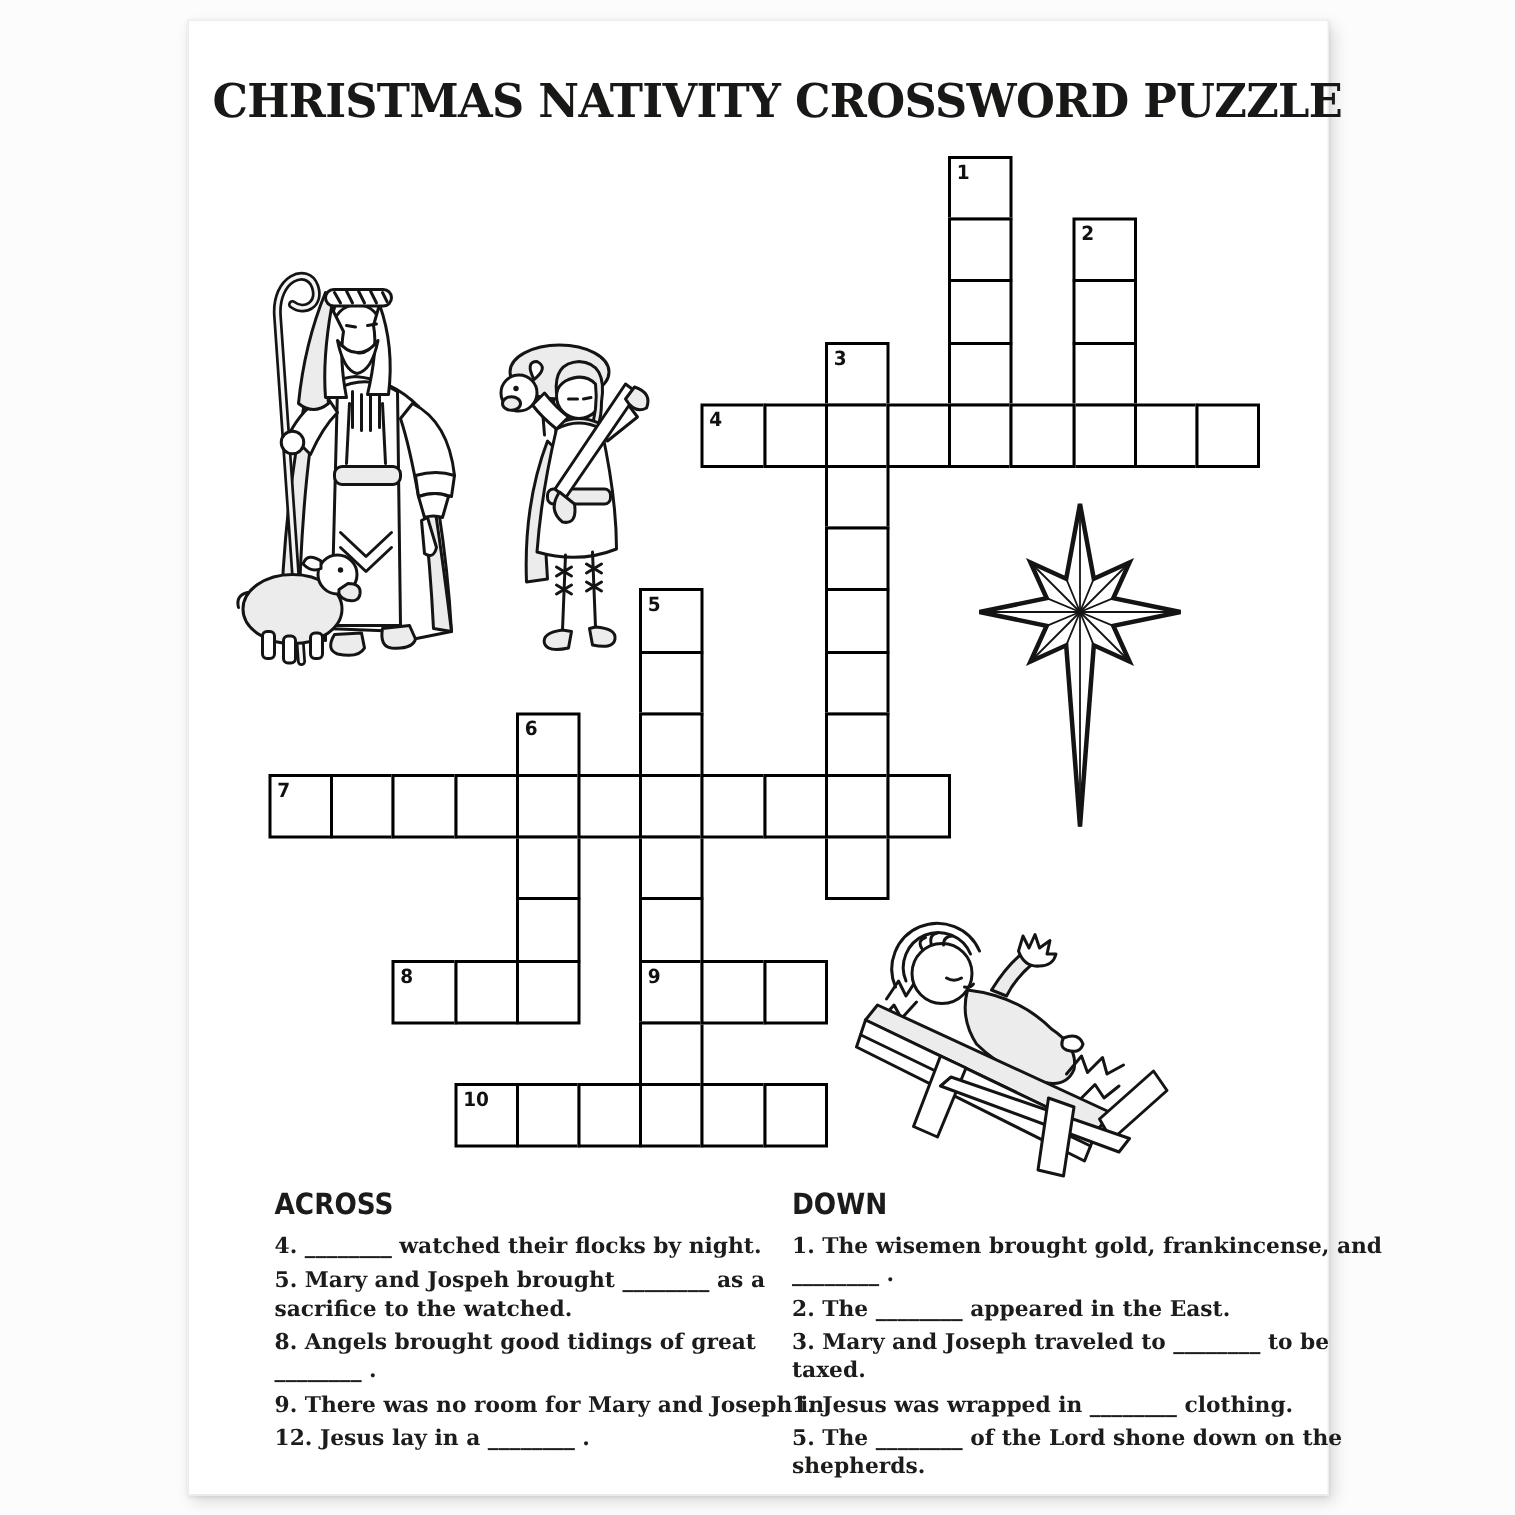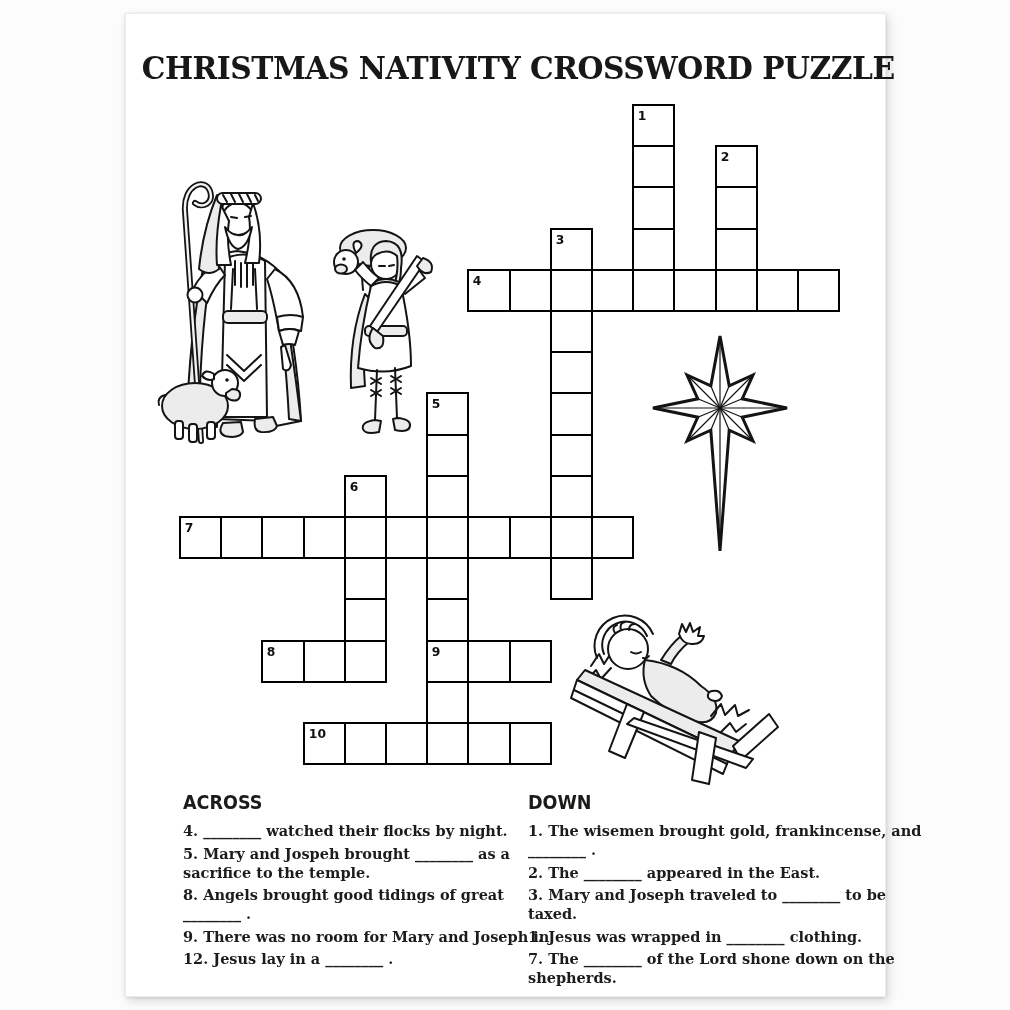--- a/index.html
+++ b/index.html
@@ -256,7 +256,7 @@
         </div>
         <div class="clue">
           <div class="clue-line">5. Mary and Jospeh brought ________ as a</div>
-          <div class="clue-line">sacrifice to the temple.</div>
+          <div class="clue-line">sacrifice to the watched.</div>
         </div>
         <div class="clue">
           <div class="clue-line">8. Angels brought good tidings of great</div>

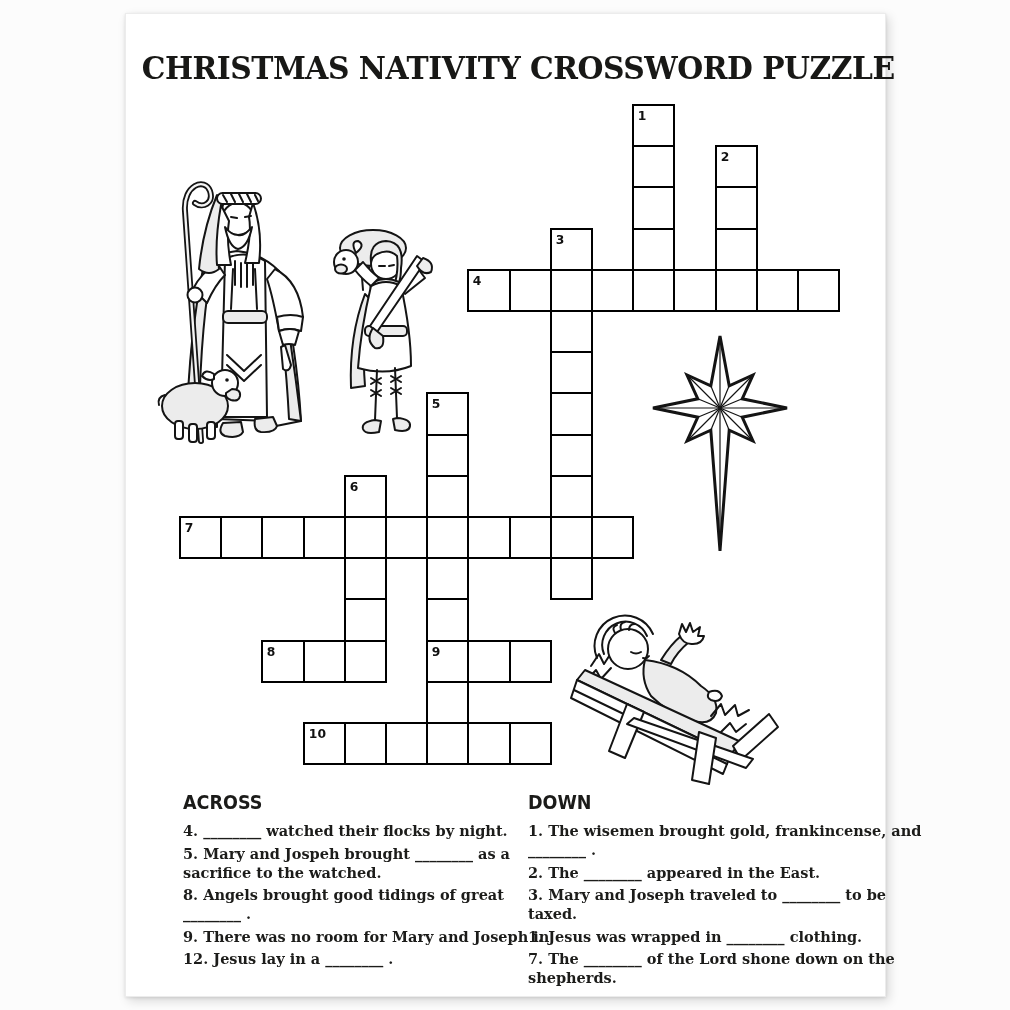--- a/index.html
+++ b/index.html
@@ -289,7 +289,7 @@
           <div class="clue-line">1. Jesus was wrapped in  ________  clothing.</div>
         </div>
         <div class="clue">
-          <div class="clue-line">7. The  ________  of the Lord shone down on the</div>
+          <div class="clue-line">5. The  ________  of the Lord shone down on the</div>
           <div class="clue-line">shepherds.</div>
         </div>
       </div>

